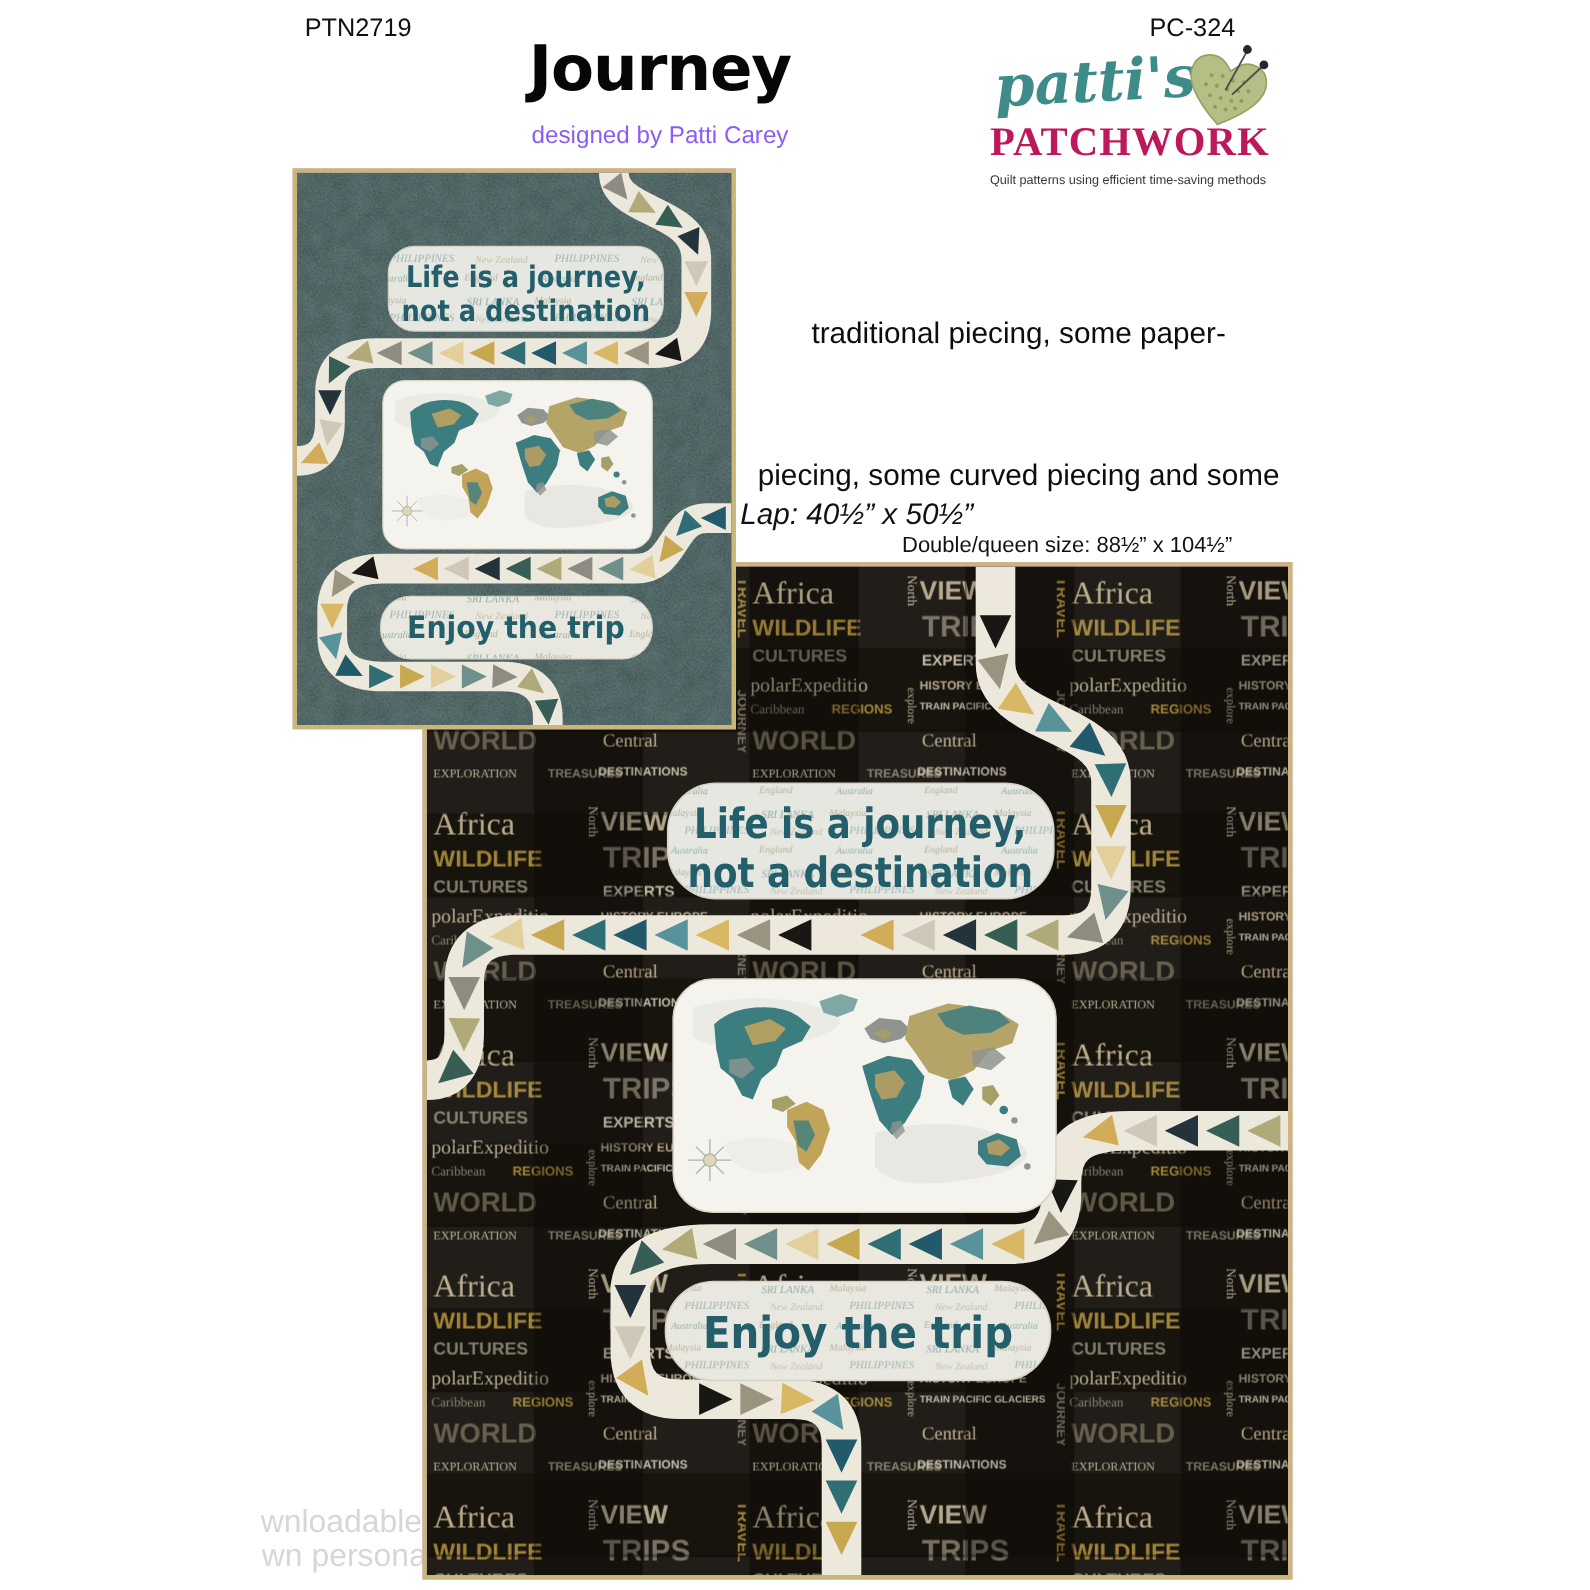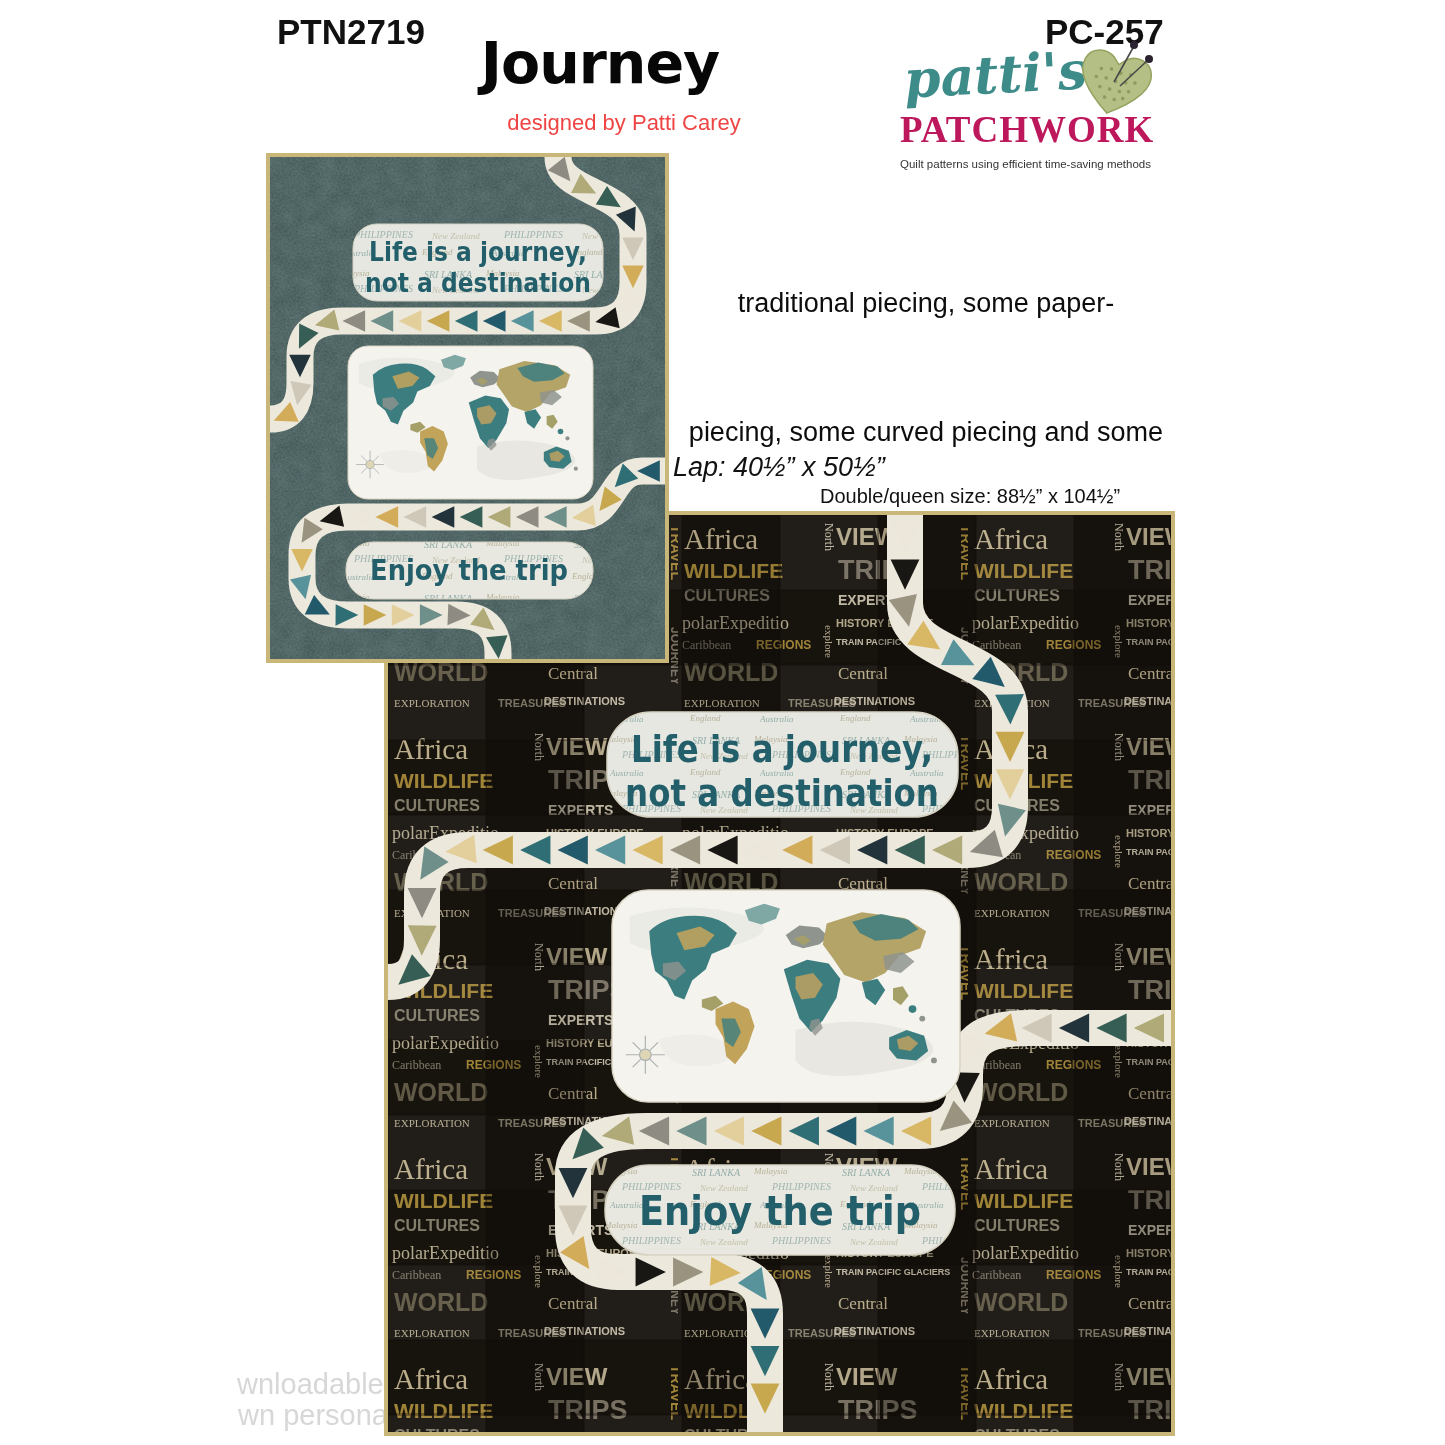--- a/index.html
+++ b/index.html
@@ -6,7 +6,7 @@
   body{width:1445px;height:1445px;position:relative;background:#ffffff;
        font-family:"Liberation Sans",sans-serif;overflow:hidden;color:#111;}
   .abs{position:absolute;}
-  .code{font-weight:bold;font-size:35px;letter-spacing:0;}
+  .code{font-weight:normal;font-size:23px;letter-spacing:0;}
   #pattern-number{left:277px;top:12px;}
   #product-code{left:1045px;top:12px;}
   #page-title{left:420px;top:30px;width:360px;text-align:center;

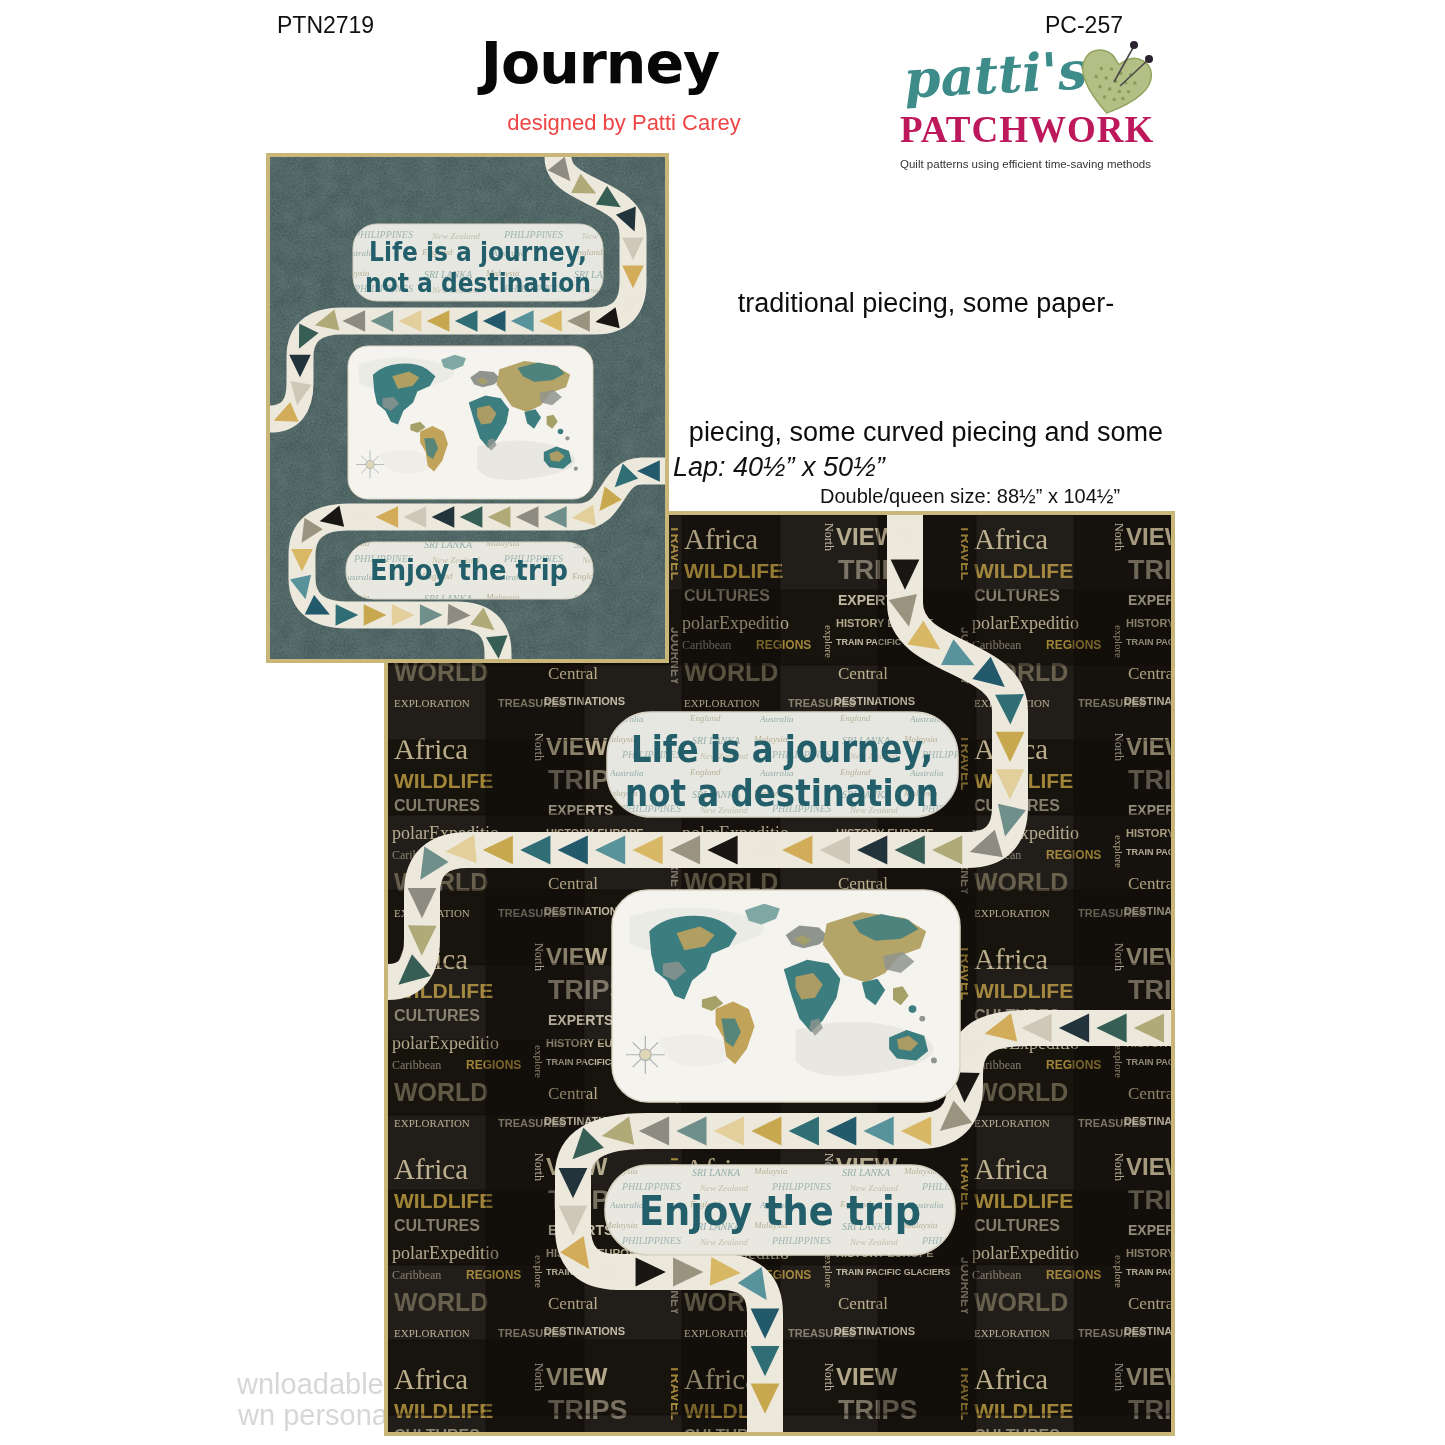--- a/index.html
+++ b/index.html
@@ -95,7 +95,7 @@
 </svg>
 
 <div class="abs code" id="pattern-number">PTN2719</div>
-<div class="abs code" id="product-code">PC-257</div>
+<div class="abs code" id="product-code">PC-324</div>
 <div class="abs" id="page-title">Journey</div>
 <div class="abs" id="byline">designed by Patti Carey</div>
 

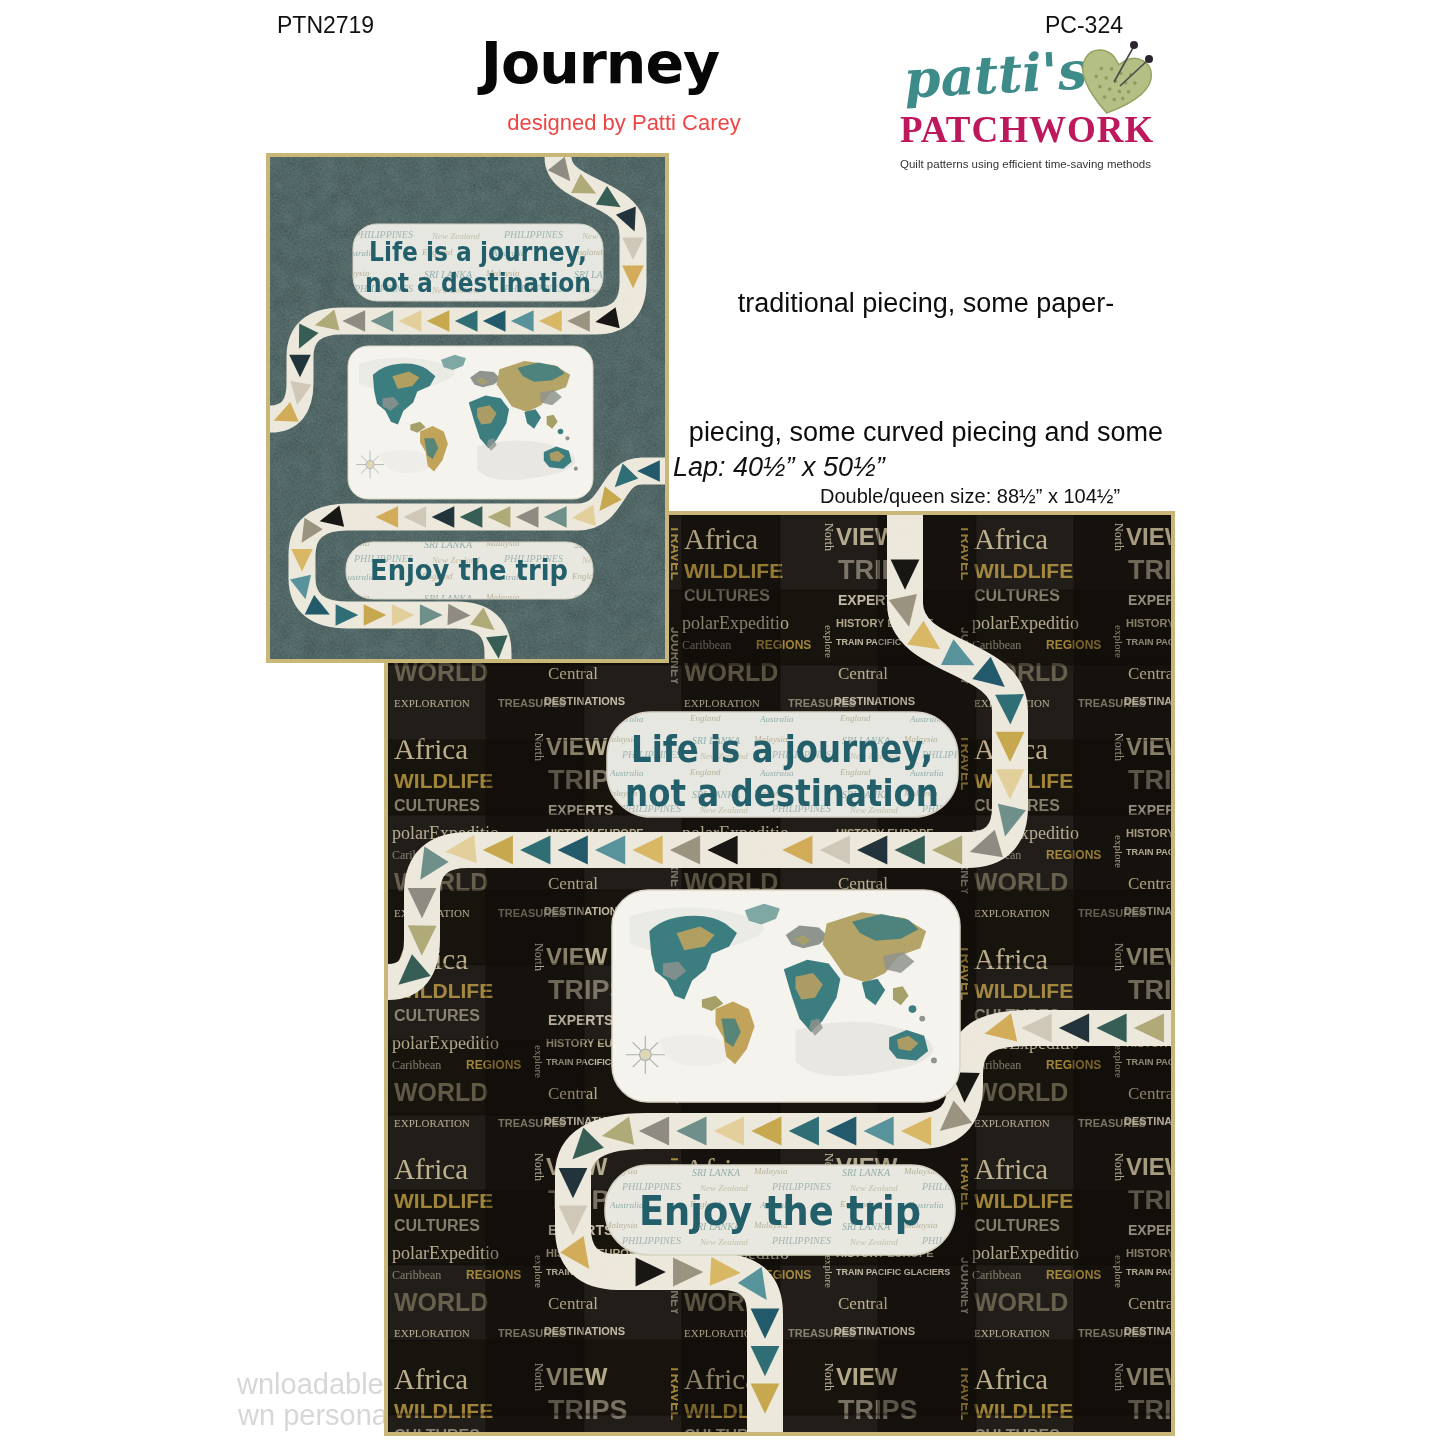--- a/index.html
+++ b/index.html
@@ -12,7 +12,7 @@
   #page-title{left:420px;top:30px;width:360px;text-align:center;
       font-family:"DejaVu Sans",sans-serif;font-weight:bold;font-size:57px;
       letter-spacing:-1px;color:#070707;}
-  #byline{left:444px;top:110px;width:360px;text-align:center;font-size:22px;color:#ef4444;}
+  #byline{left:420px;top:110px;width:360px;text-align:center;font-size:22px;color:#8b5cf6;}
   
   #logo{left:896px;top:42px;width:300px;height:145px;}
   #logo-script{position:absolute;left:8px;top:2px;

